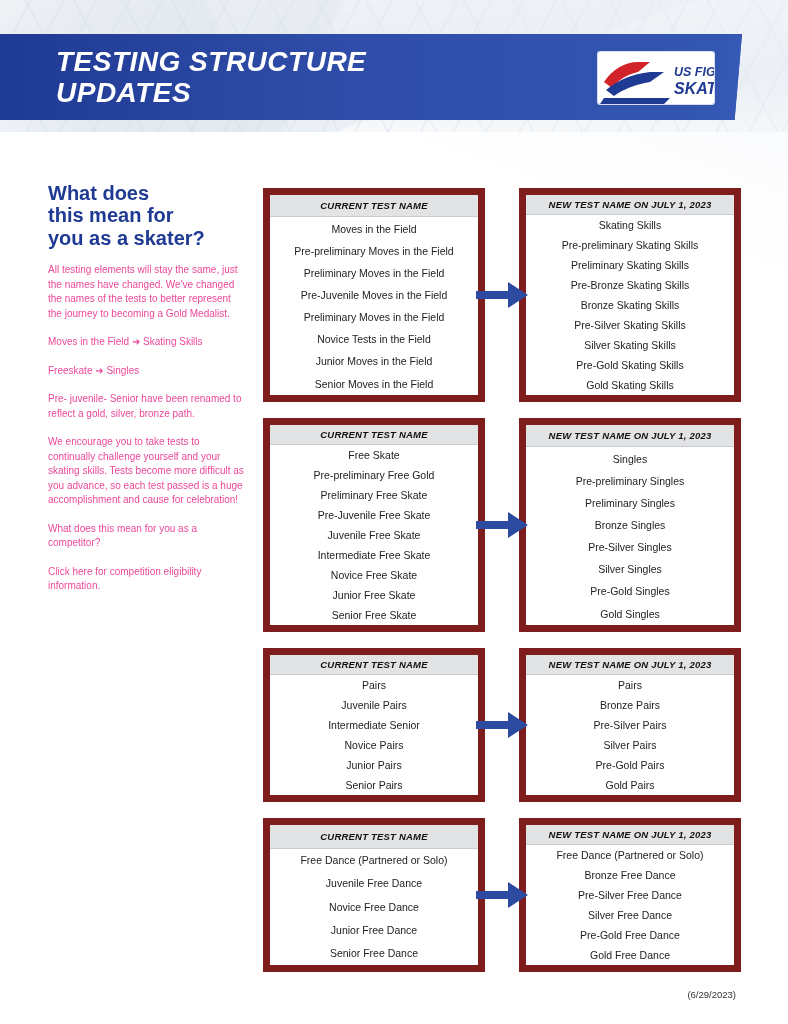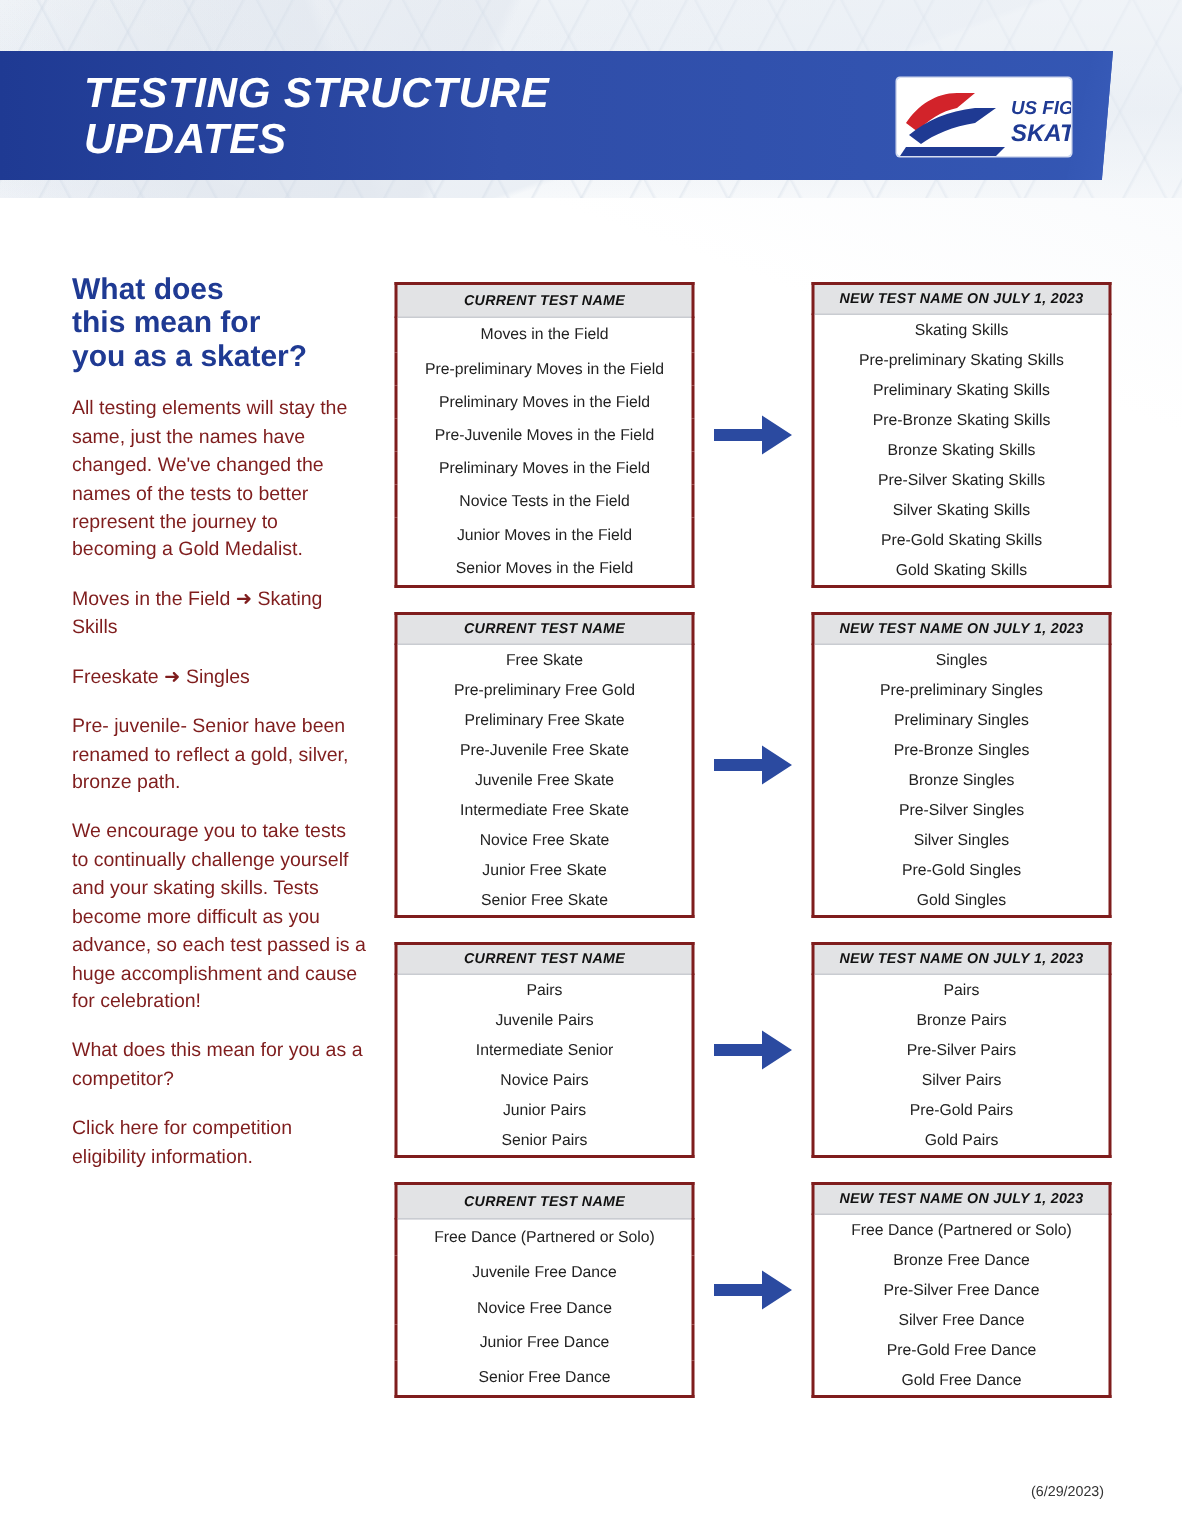--- a/index.html
+++ b/index.html
@@ -103,8 +103,8 @@
     margin-bottom: 16px;
   }
   .tbl {
-    width: 200px;
-    border: 2px solid #7f1d1d;
+    width: 222px;
+    border: 7px solid #7f1d1d;
     border-collapse: collapse;
     background: #ffffff;
   }

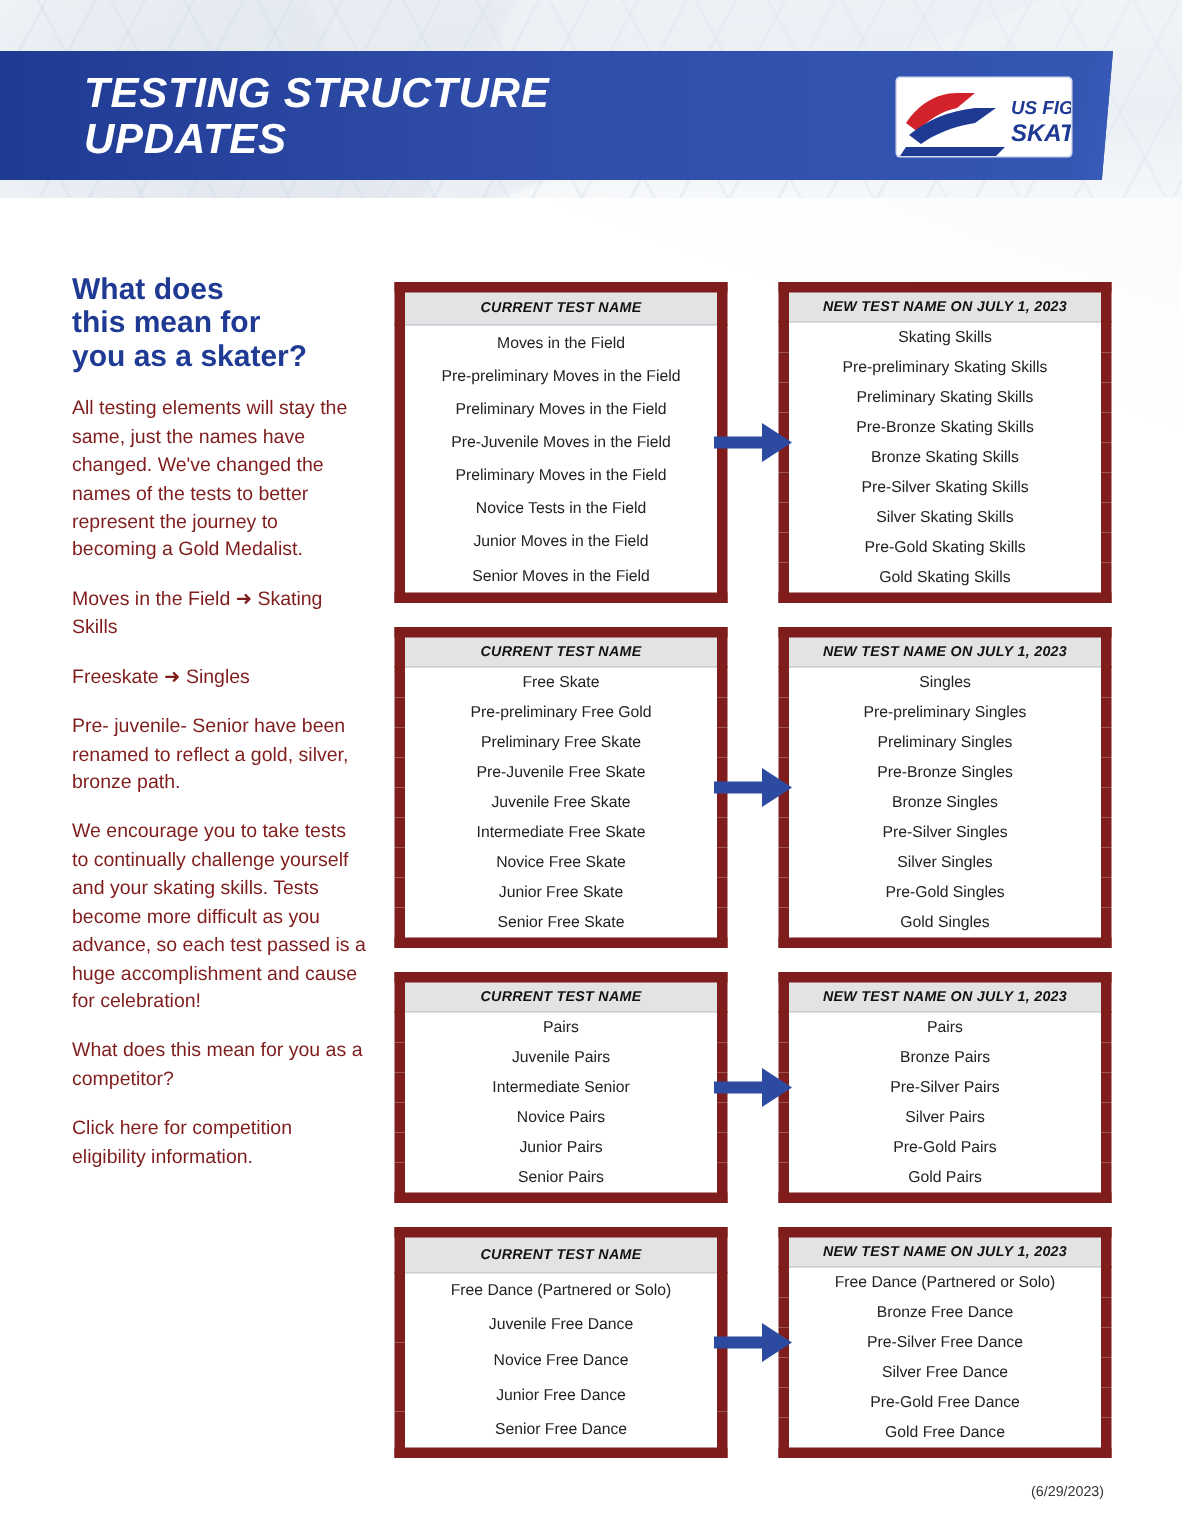--- a/index.html
+++ b/index.html
@@ -86,8 +86,8 @@
     white-space: pre-line;
   }
   .para {
-    color: #7f1d1d;
-    font-size: 13px;
+    color: #ec4899;
+    font-size: 10px;
     line-height: 1.45;
     margin: 0 0 14px 0;
   }

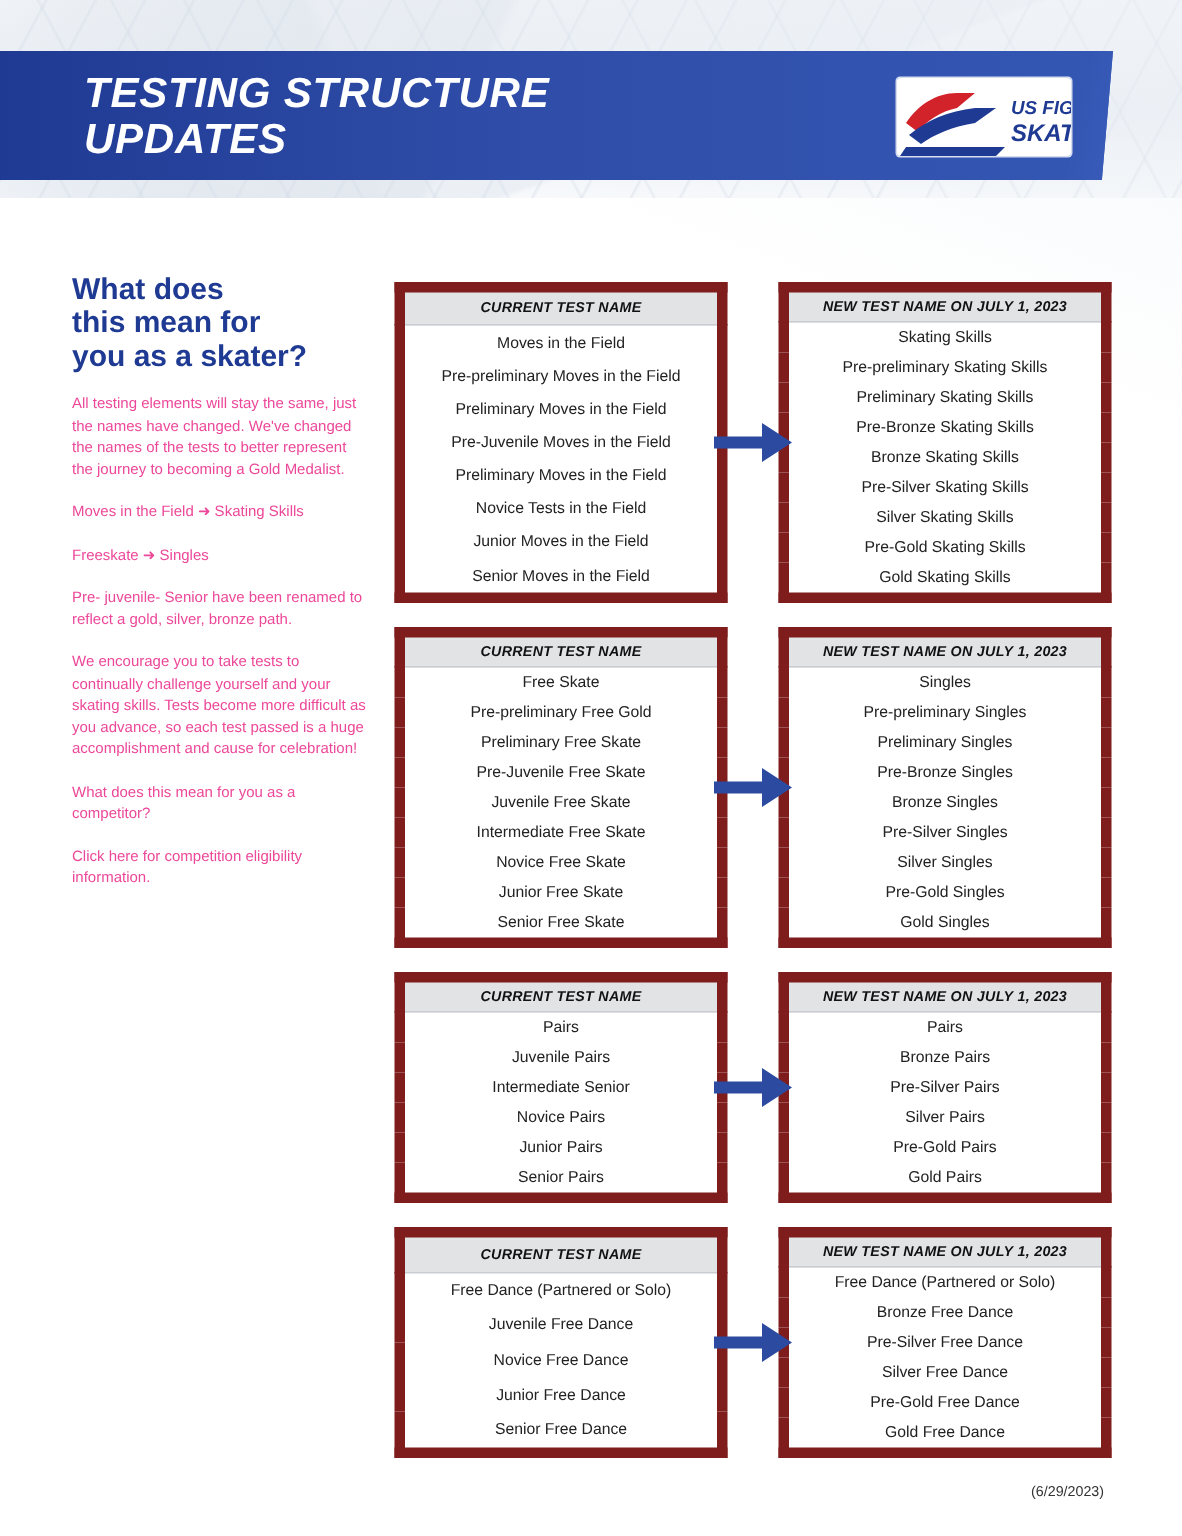--- a/index.html
+++ b/index.html
@@ -315,9 +315,6 @@
               <td class="cell">Preliminary Singles</td>
             </tr>
         <tr>
-              <td class="cell">Pre-Bronze Singles</td>
-            </tr>
-        <tr>
               <td class="cell">Bronze Singles</td>
             </tr>
         <tr>

